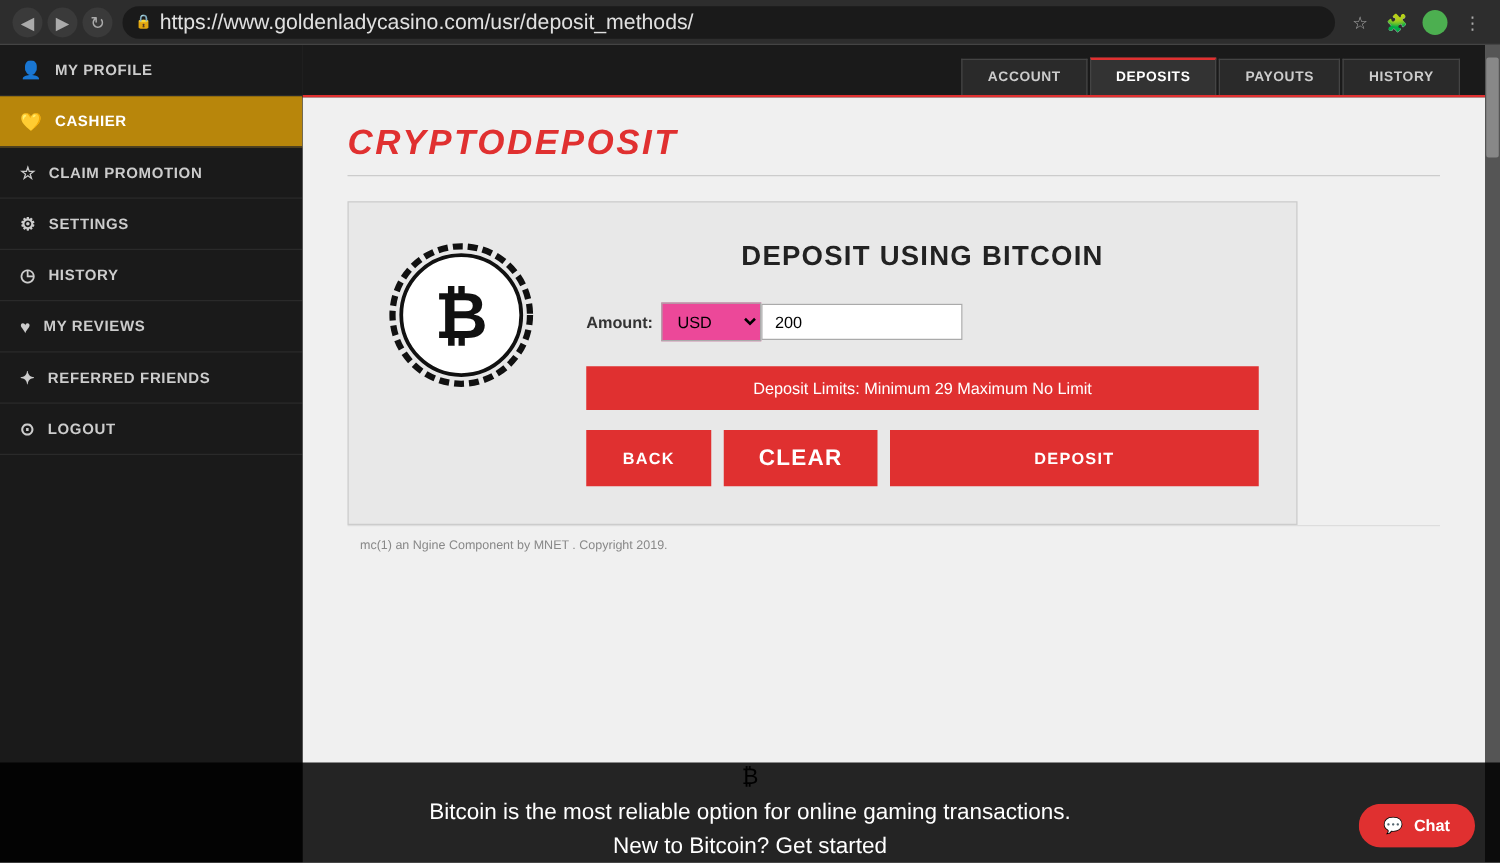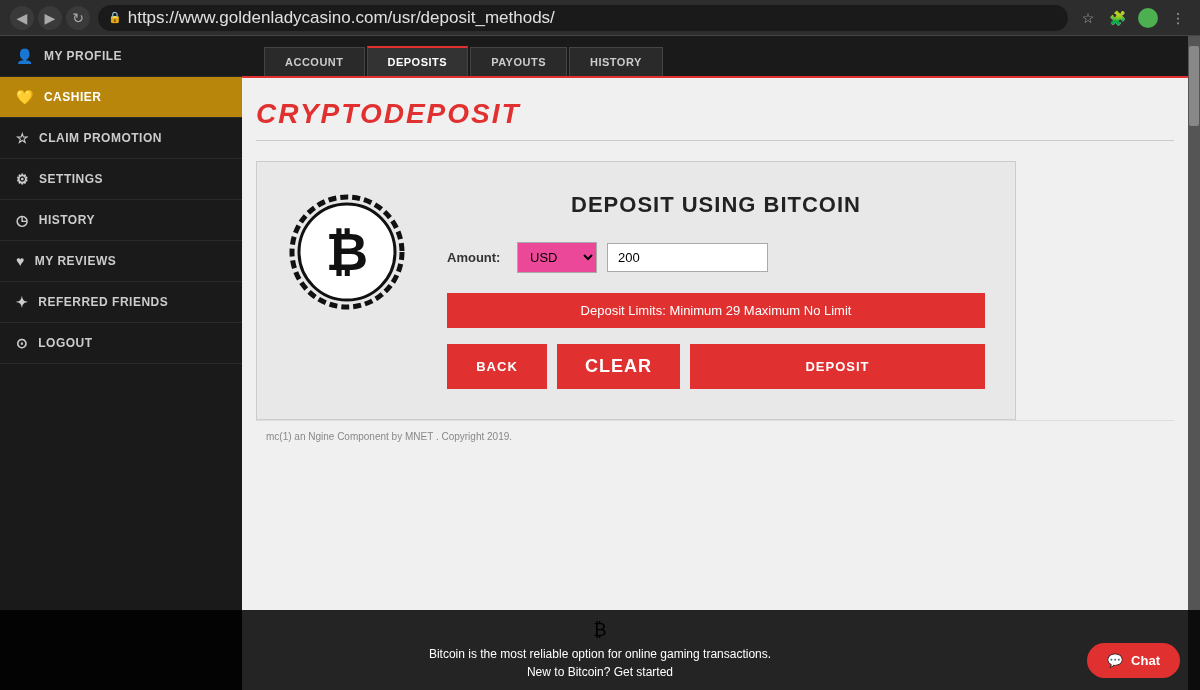--- a/index.html
+++ b/index.html
@@ -131,7 +131,7 @@
     .top-nav {
       background: #1a1a1a;
       display: flex;
-      justify-content: flex-start;
+      justify-content: flex-end;
       padding: 0 20px;
       height: 42px;
       align-items: flex-end;

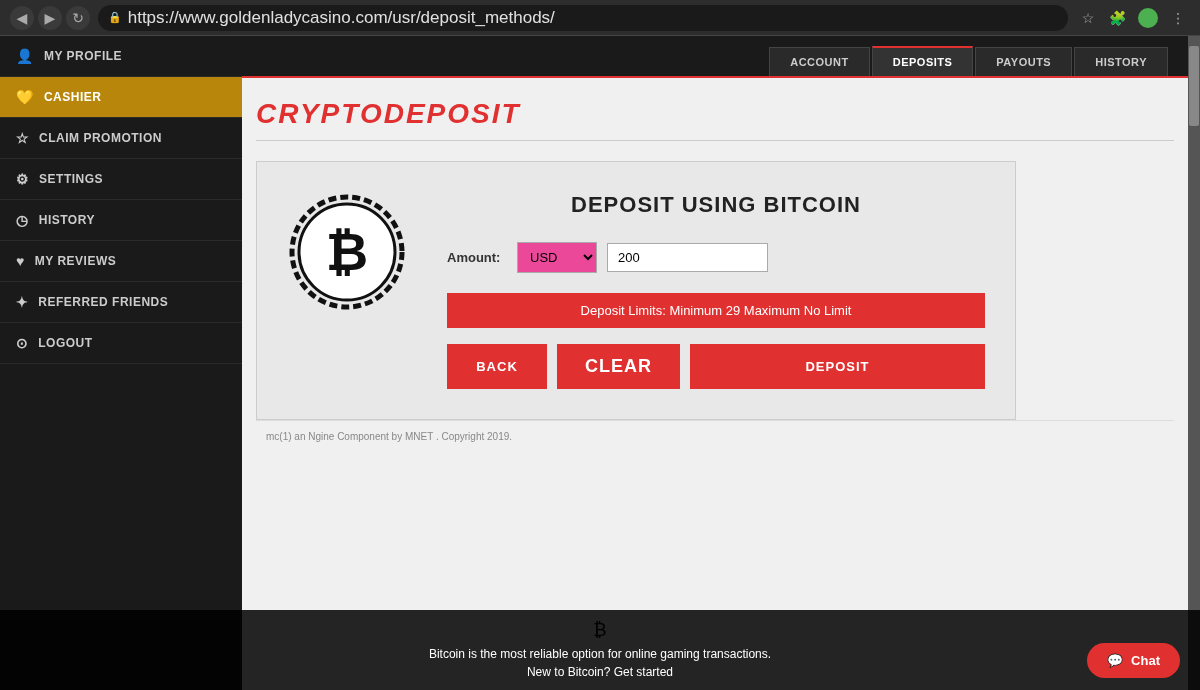--- a/index.html
+++ b/index.html
@@ -161,7 +161,7 @@
       flex: 1;
       background: #f0f0f0;
       overflow-y: auto;
-      padding: 20px 14px;
+      padding: 20px 36px;
       position: relative;
     }
 

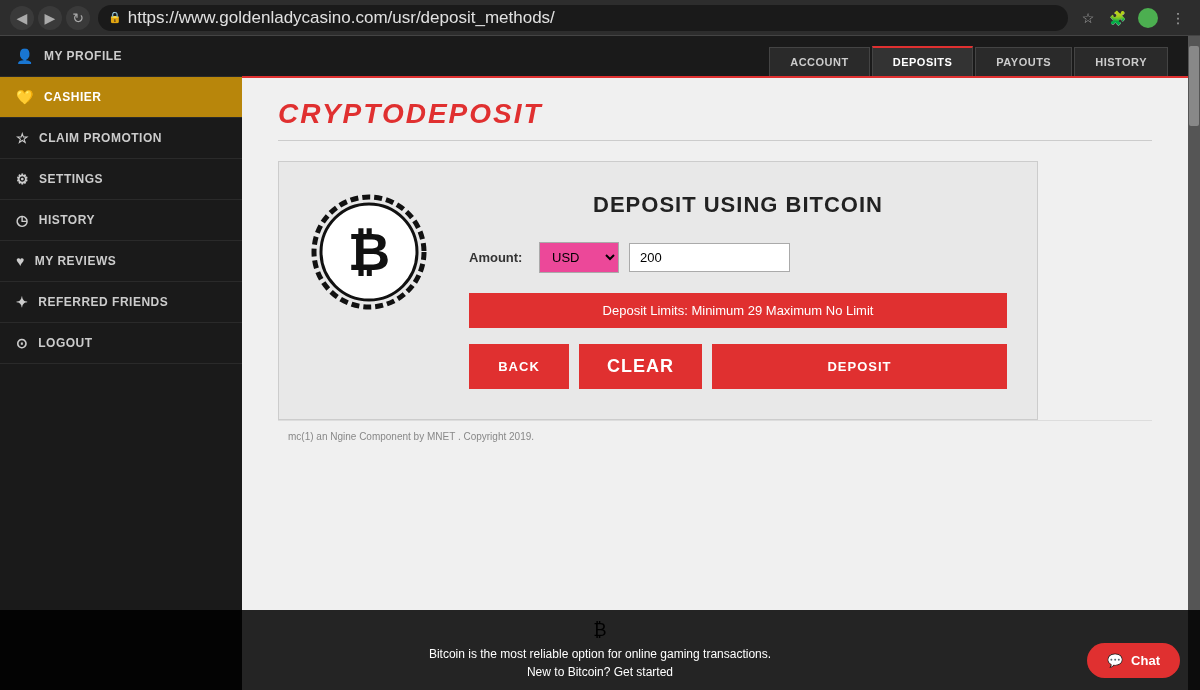--- a/index.html
+++ b/index.html
@@ -215,7 +215,6 @@
     .amount-row {
       display: flex;
       align-items: center;
-      gap: 10px;
       margin-bottom: 20px;
     }
 

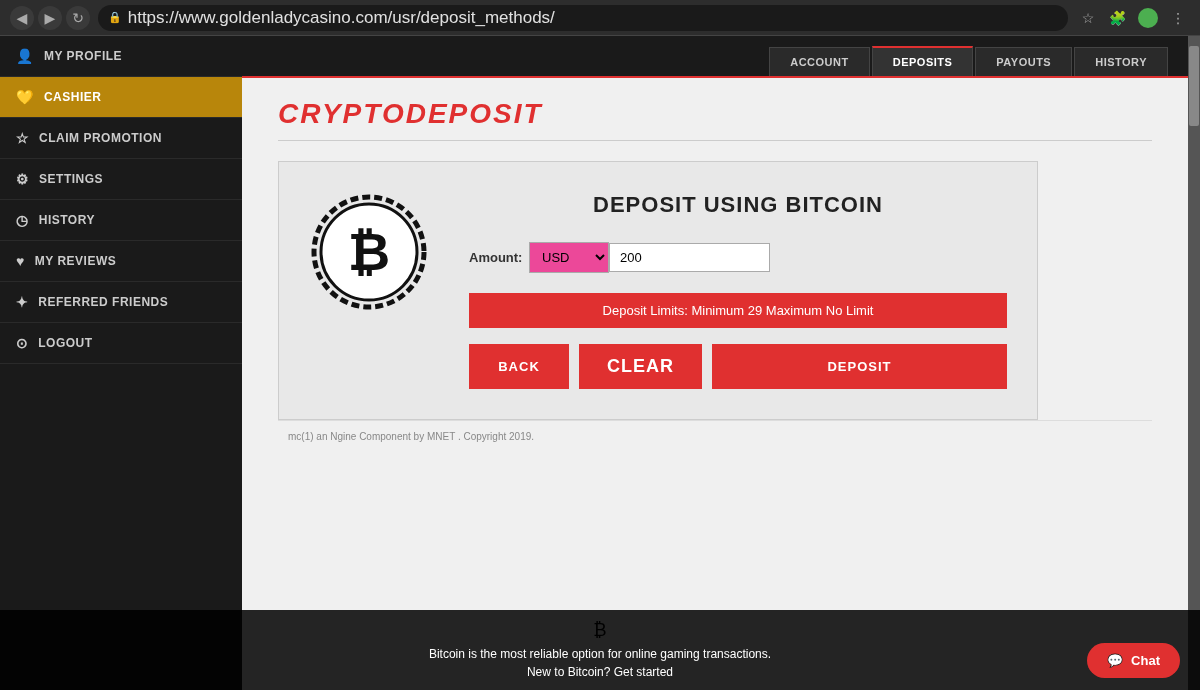--- a/index.html
+++ b/index.html
@@ -323,7 +323,7 @@
     }
     .bottom-bar-text {
       color: #fff;
-      font-size: 12px;
+      font-size: 18px;
       text-align: center;
       line-height: 1.5;
     }

